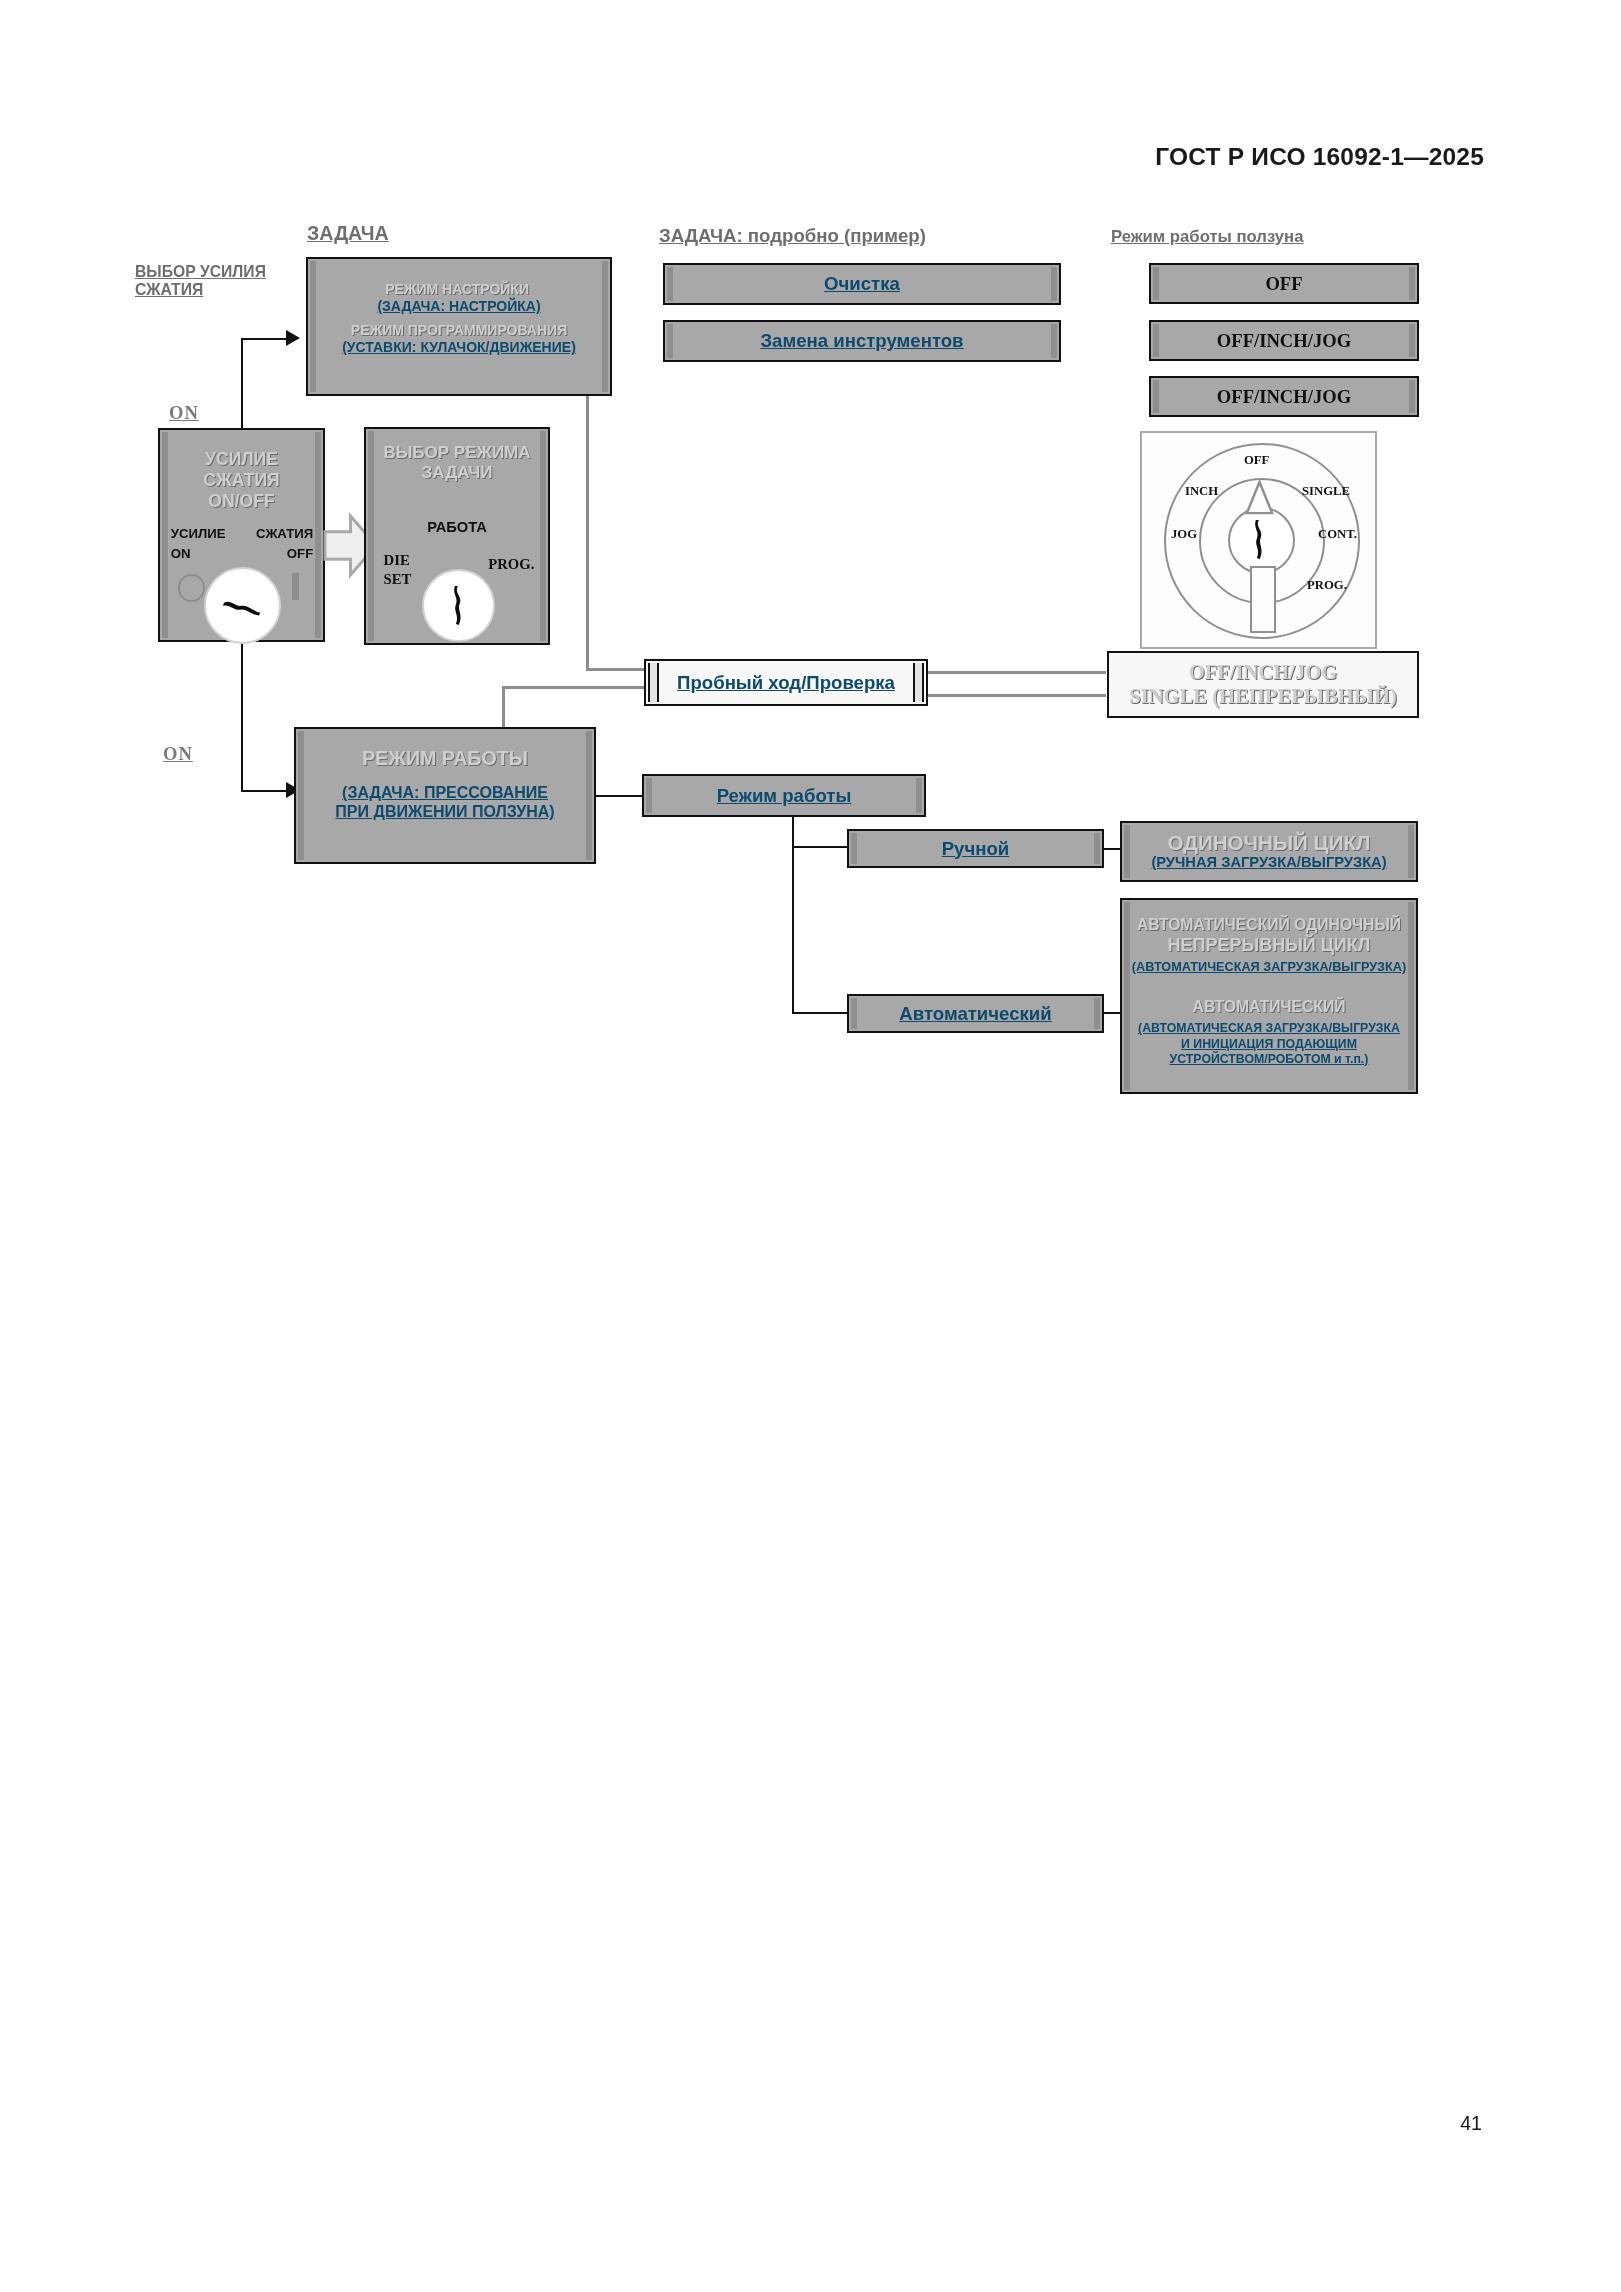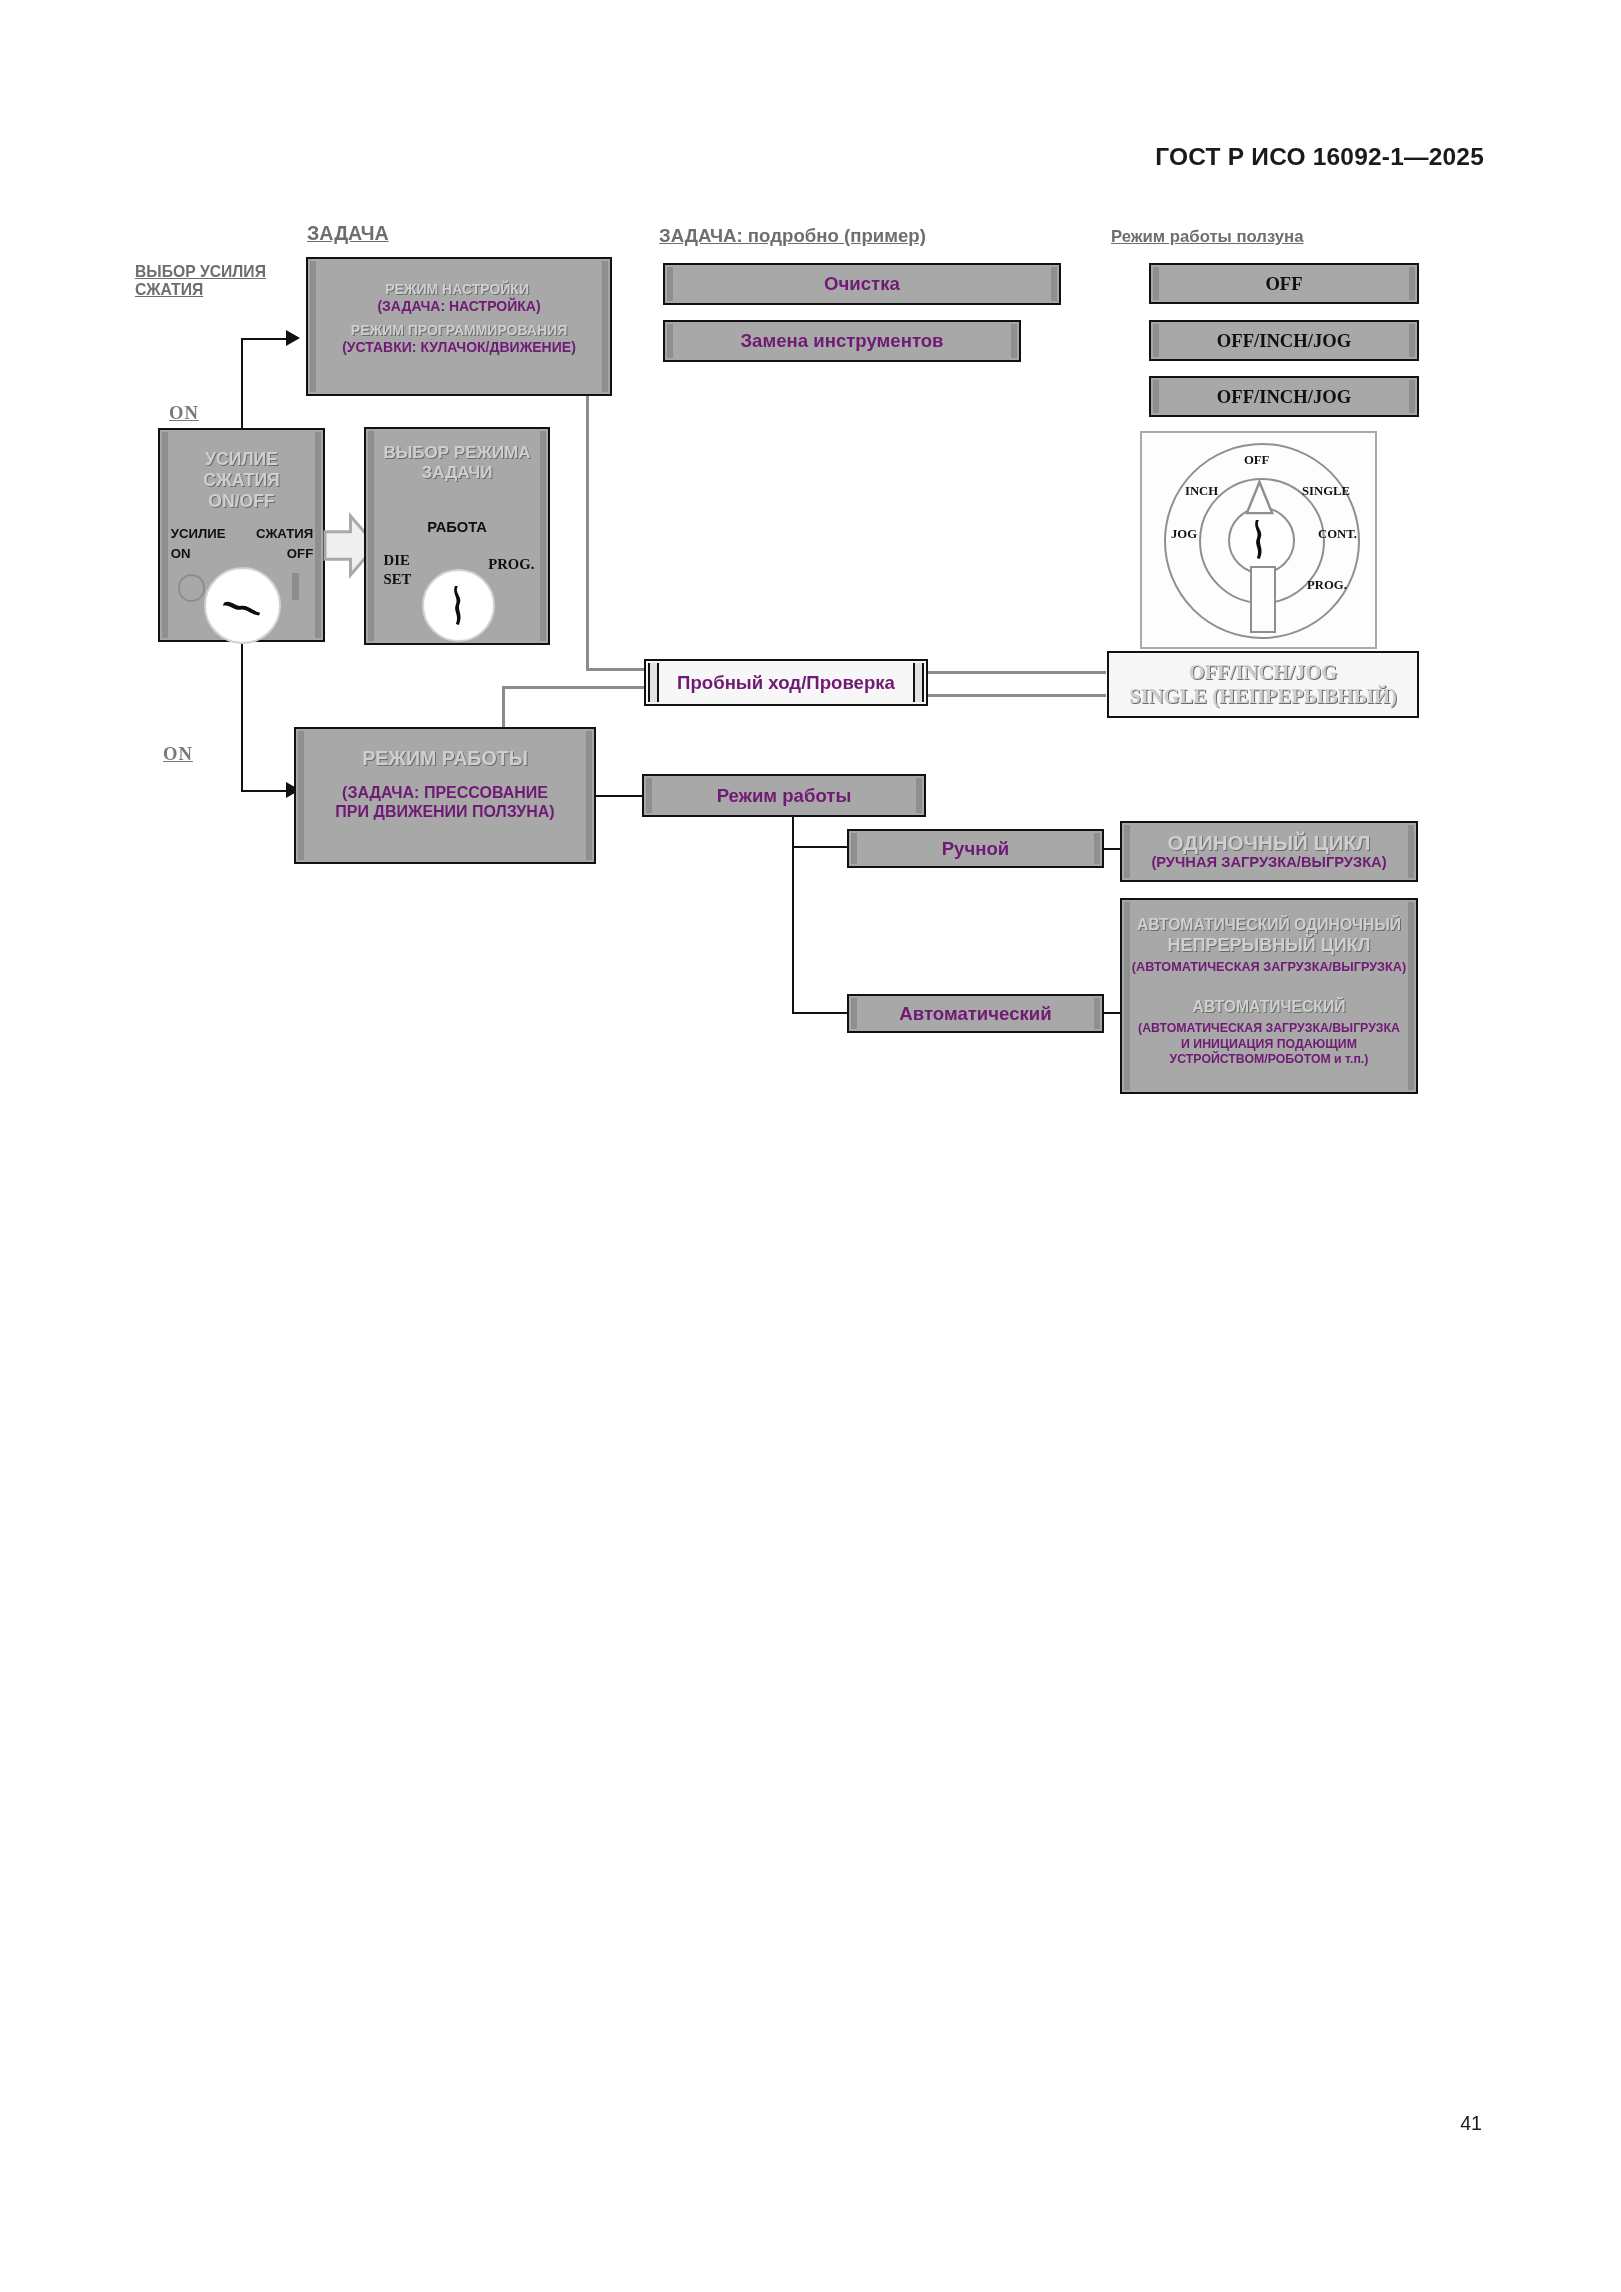--- a/index.html
+++ b/index.html
@@ -79,7 +79,7 @@
     color:#cfcfcf;font-weight:bold;
     text-shadow:1px 1px 0 #6b6b6b;
   }
-  .t-dark{color:#701a75;font-weight:bold;}
+  .t-dark{color:#0c4a6e;font-weight:bold;text-decoration:underline;}
   .t-serif{font-family:"Liberation Serif",serif;font-weight:bold;}
 
   

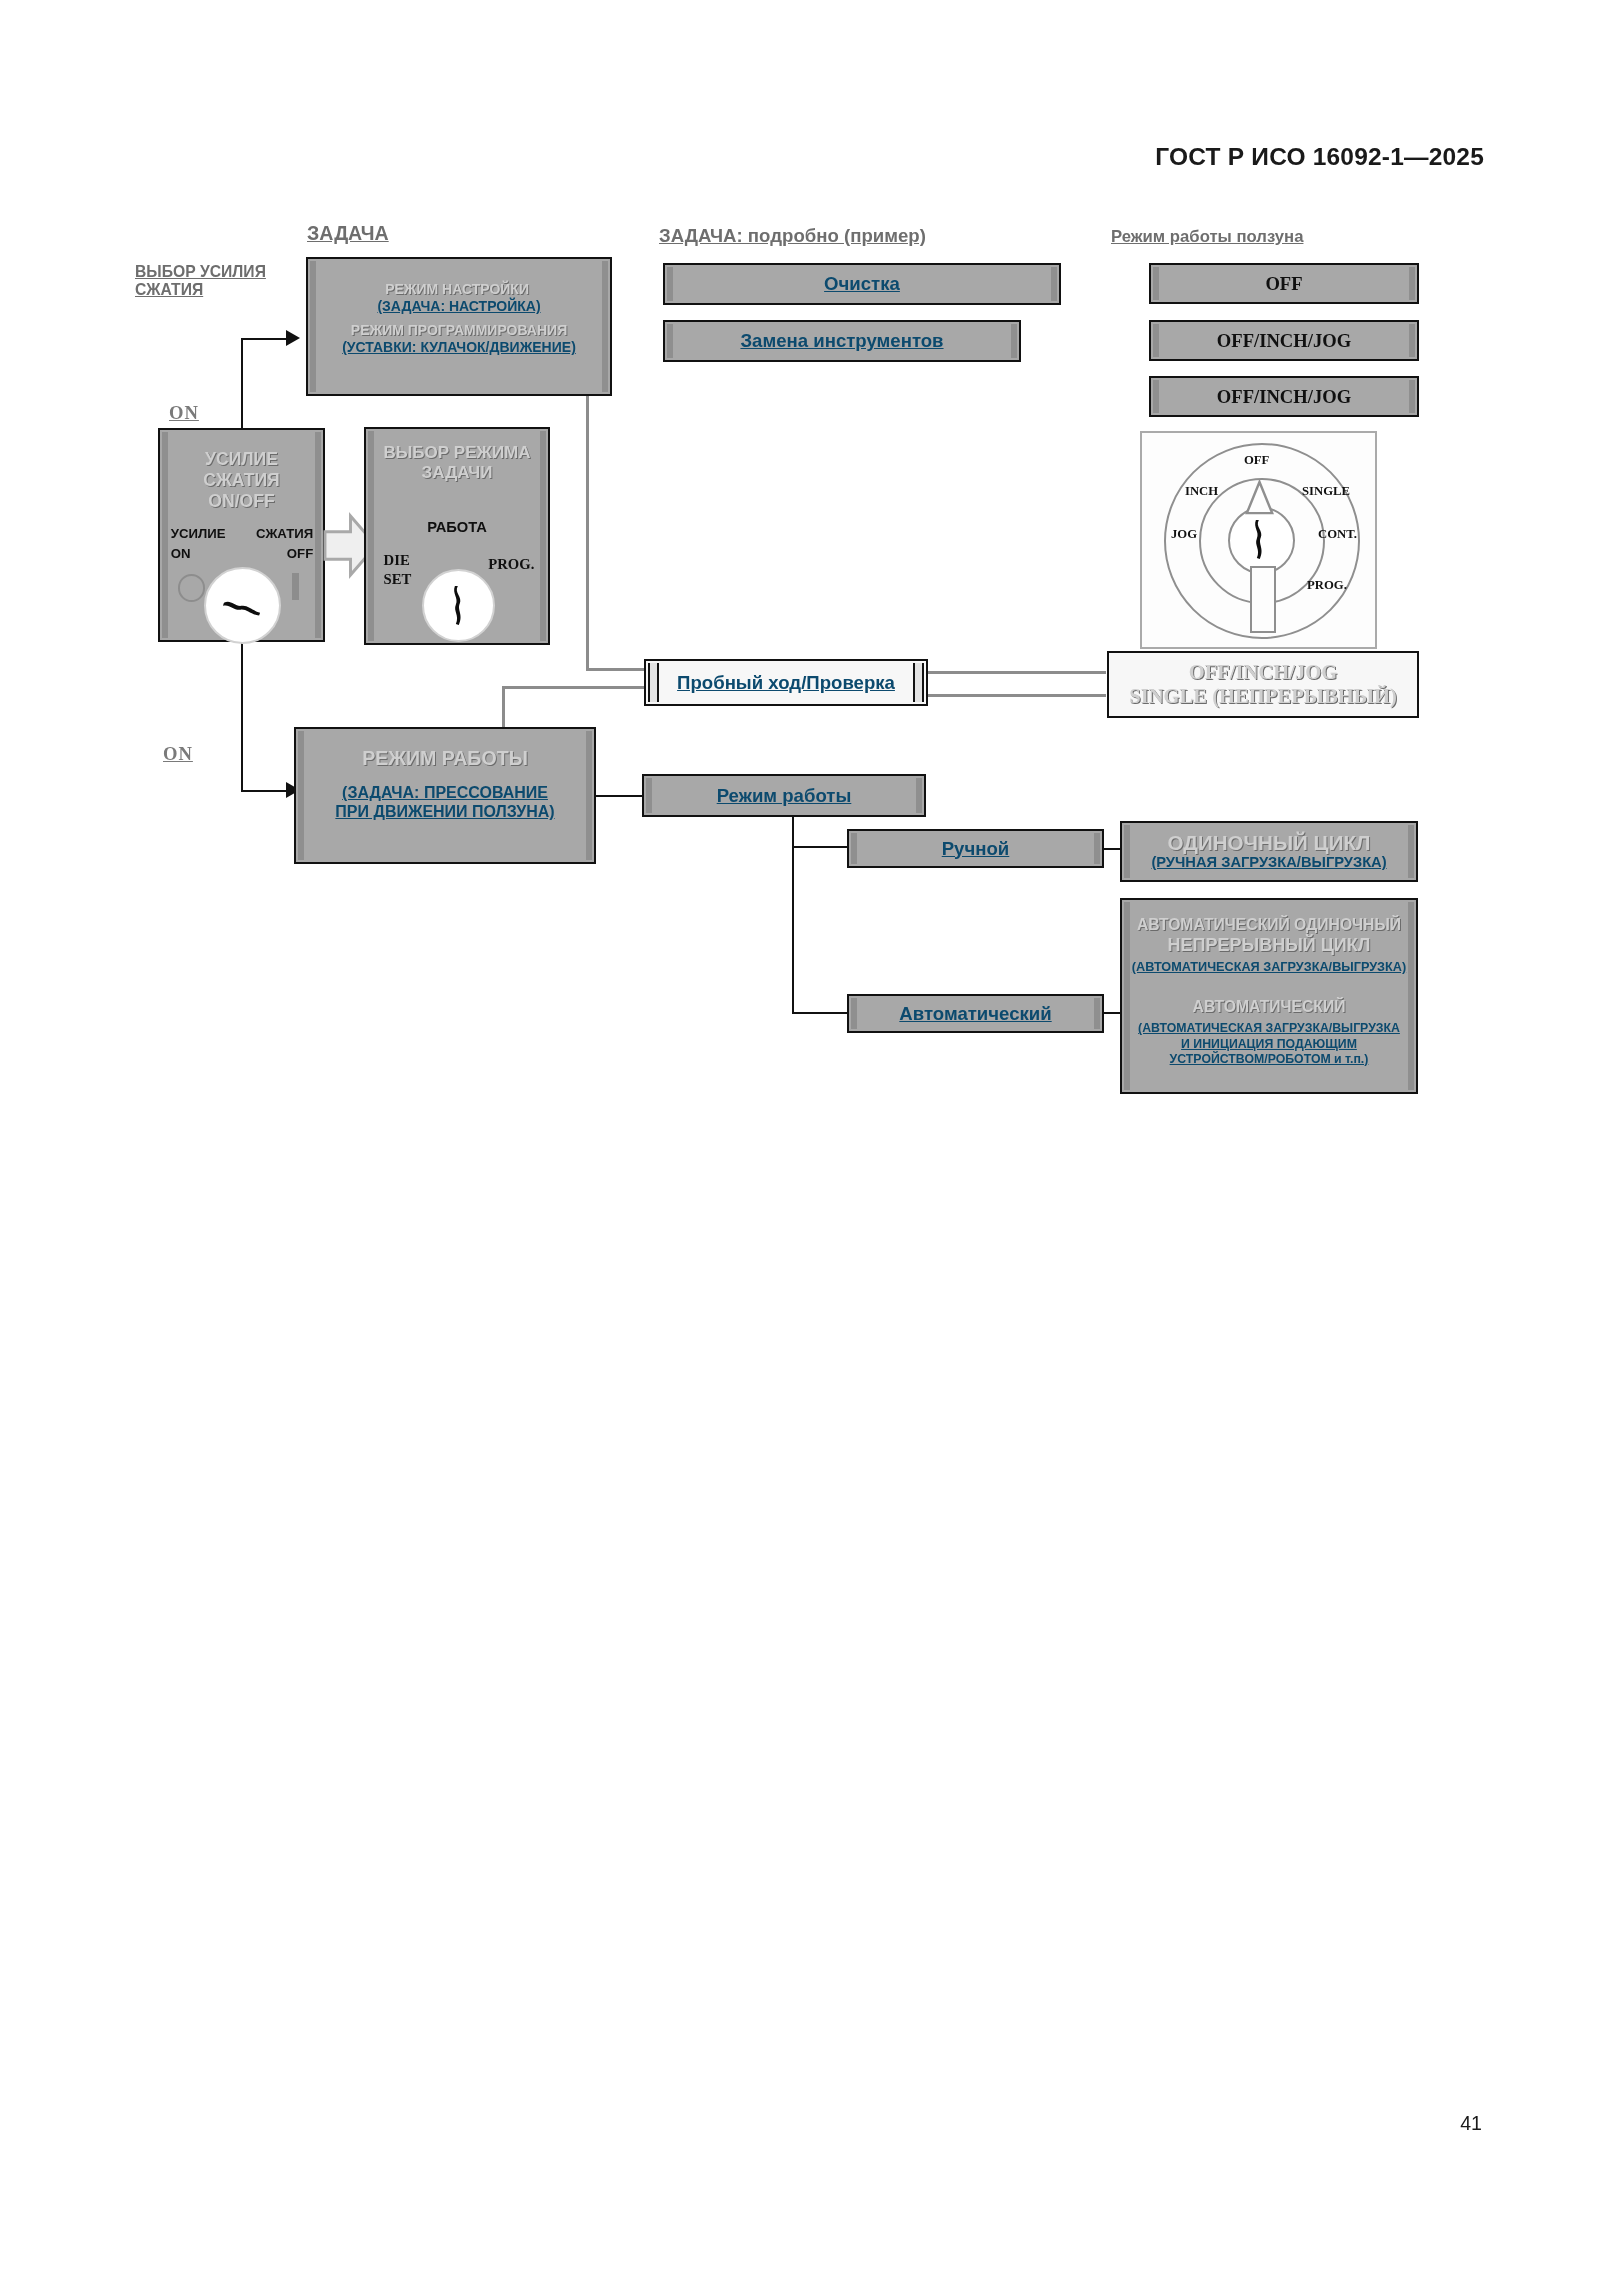--- a/index.html
+++ b/index.html
@@ -202,7 +202,7 @@
       <div class="t-dark" style="font-size:18.6px;">Очистка</div>
     </div>
 
-    <div class="gbox" style="left:663px;top:320px;width:358px;height:42px;text-align:right;">
+    <div class="gbox" style="left:663px;top:320px;width:398px;height:42px;text-align:right;">
       <div class="t-dark" style="font-size:18.6px;">Замена инструментов</div>
     </div>
 

